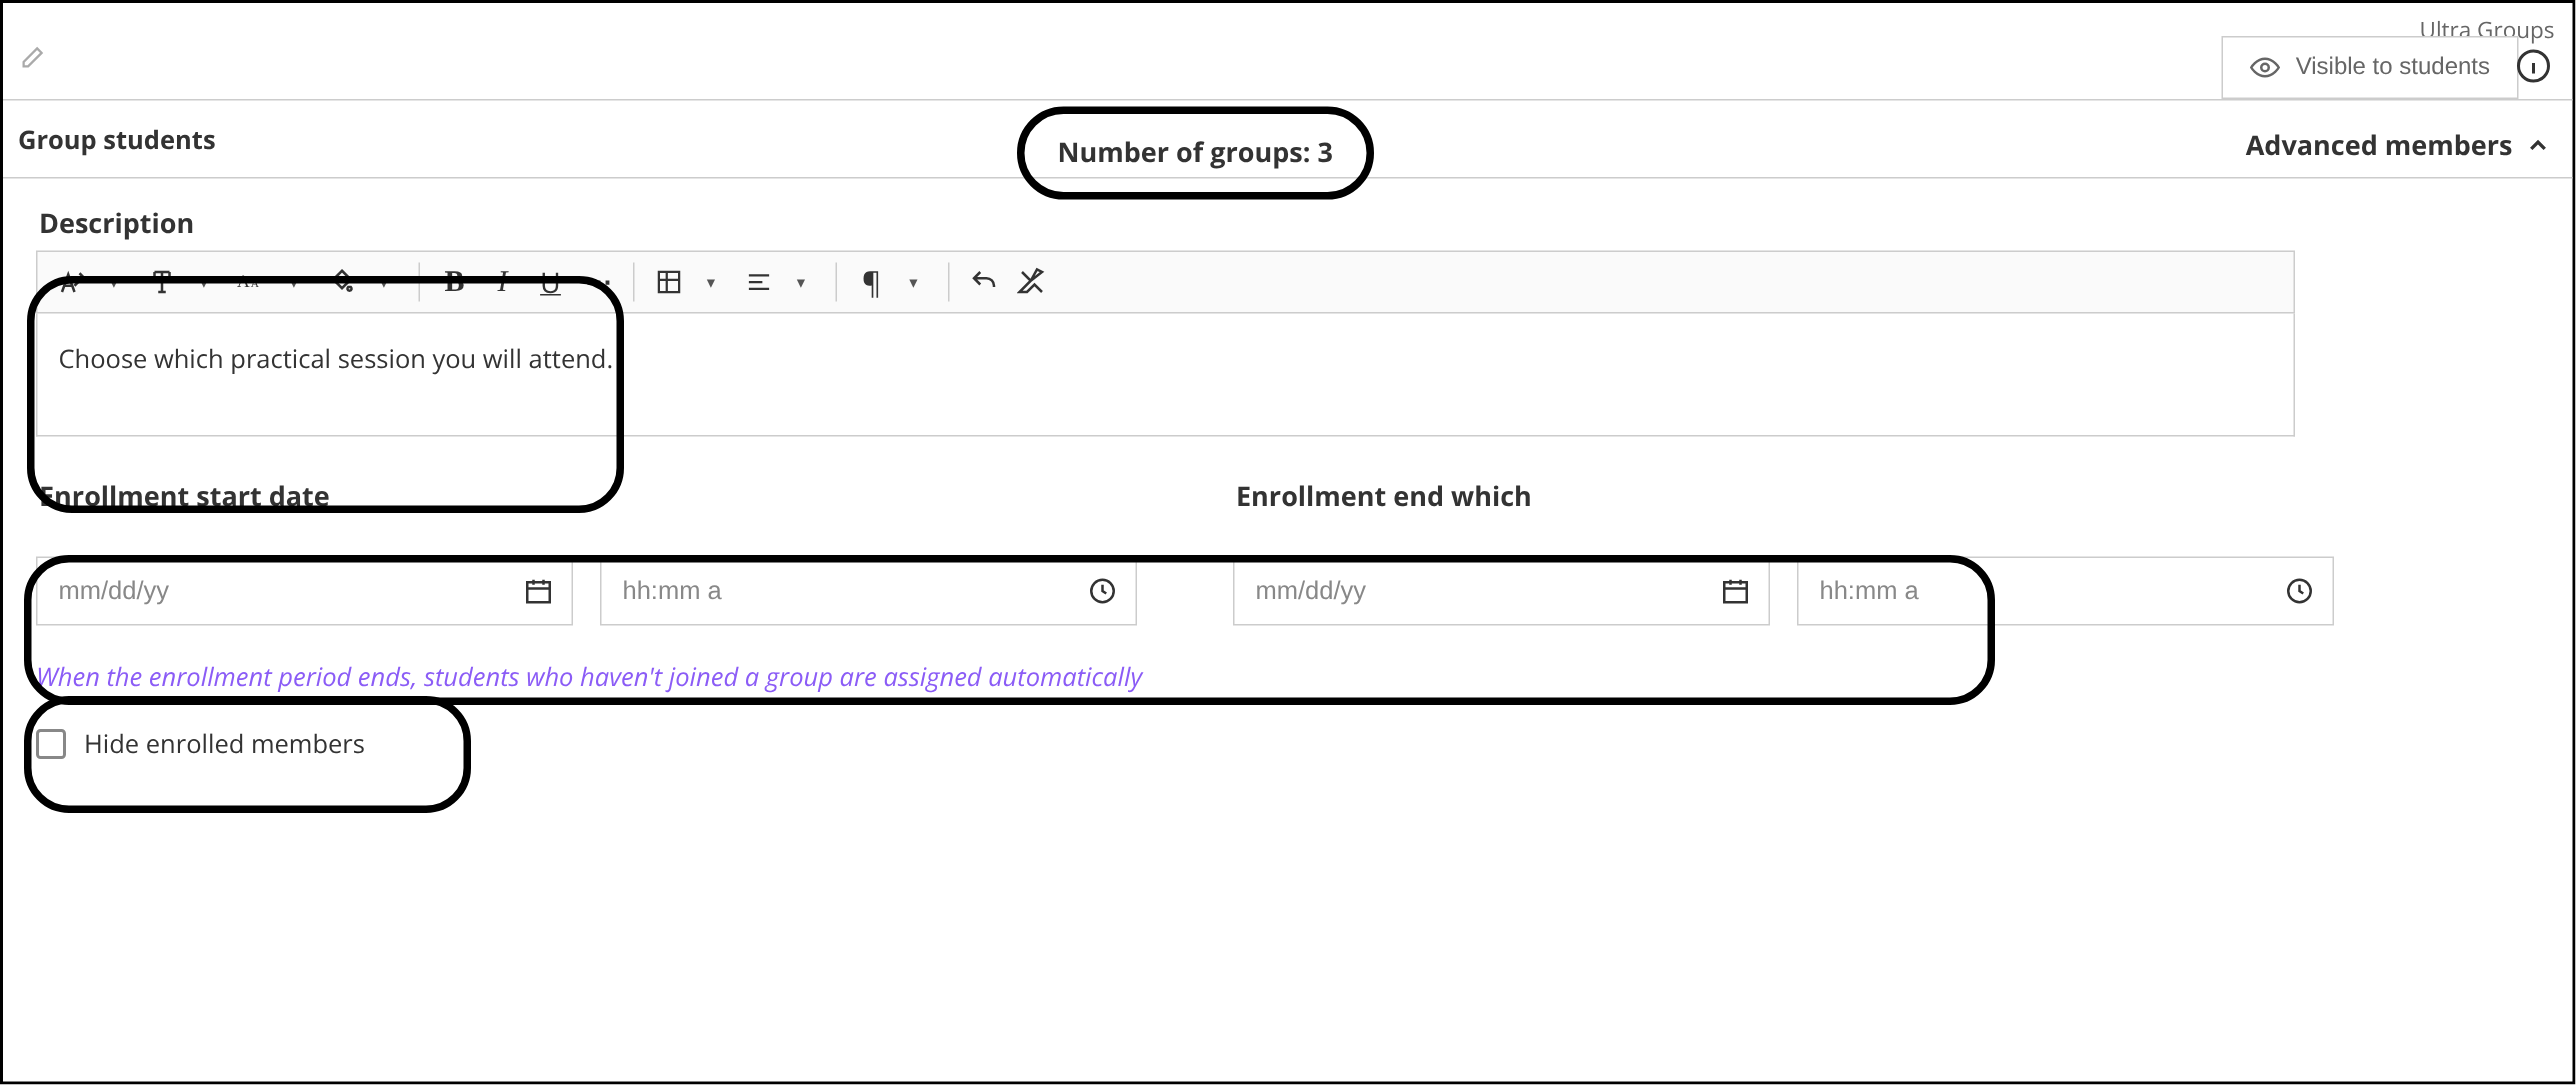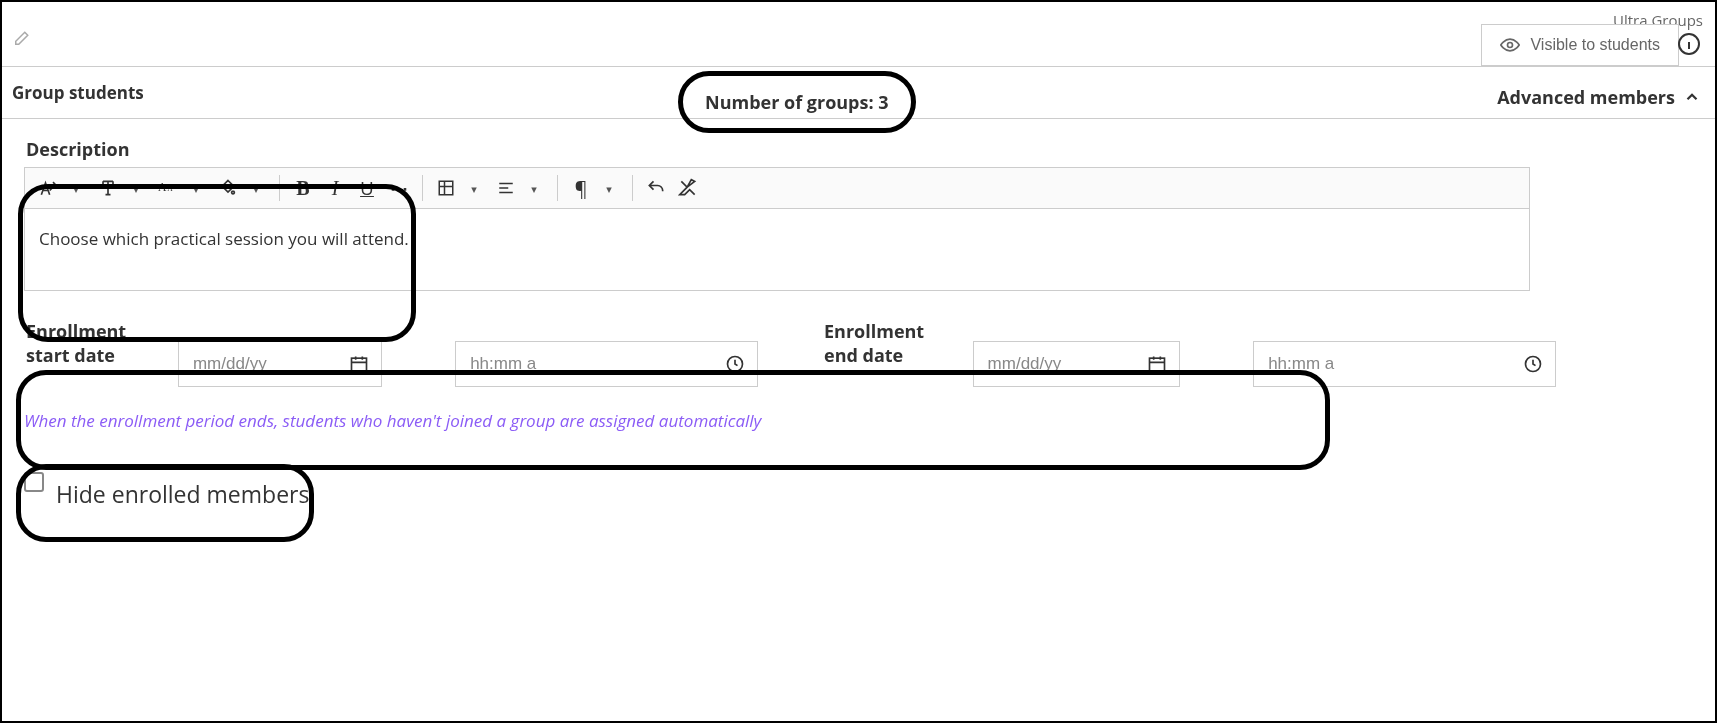--- a/index.html
+++ b/index.html
@@ -30,7 +30,7 @@
   .tsep { width:1px; height:26px; background:#ccc; margin:0 6px; }
   .editor-body { border:1px solid #ccc; border-top:none; padding:18px 14px 40px 14px; width:1506px; font-size:17px; }
   .date-row { display:flex; gap:18px; margin-top:28px; }
-  .date-col { display:flex; flex-direction:row;gap:48px; }
+  .date-col { display:flex; flex-direction:column; }
   .field { border:1px solid #ccc; height:46px; display:flex; align-items:center; justify-content:space-between; padding:0 12px; width:358px; margin-top:22px;}
   .field input { border:none; outline:none; font-size:17px; width:100%; color:#333; }
   .field input::placeholder { color:#888; }

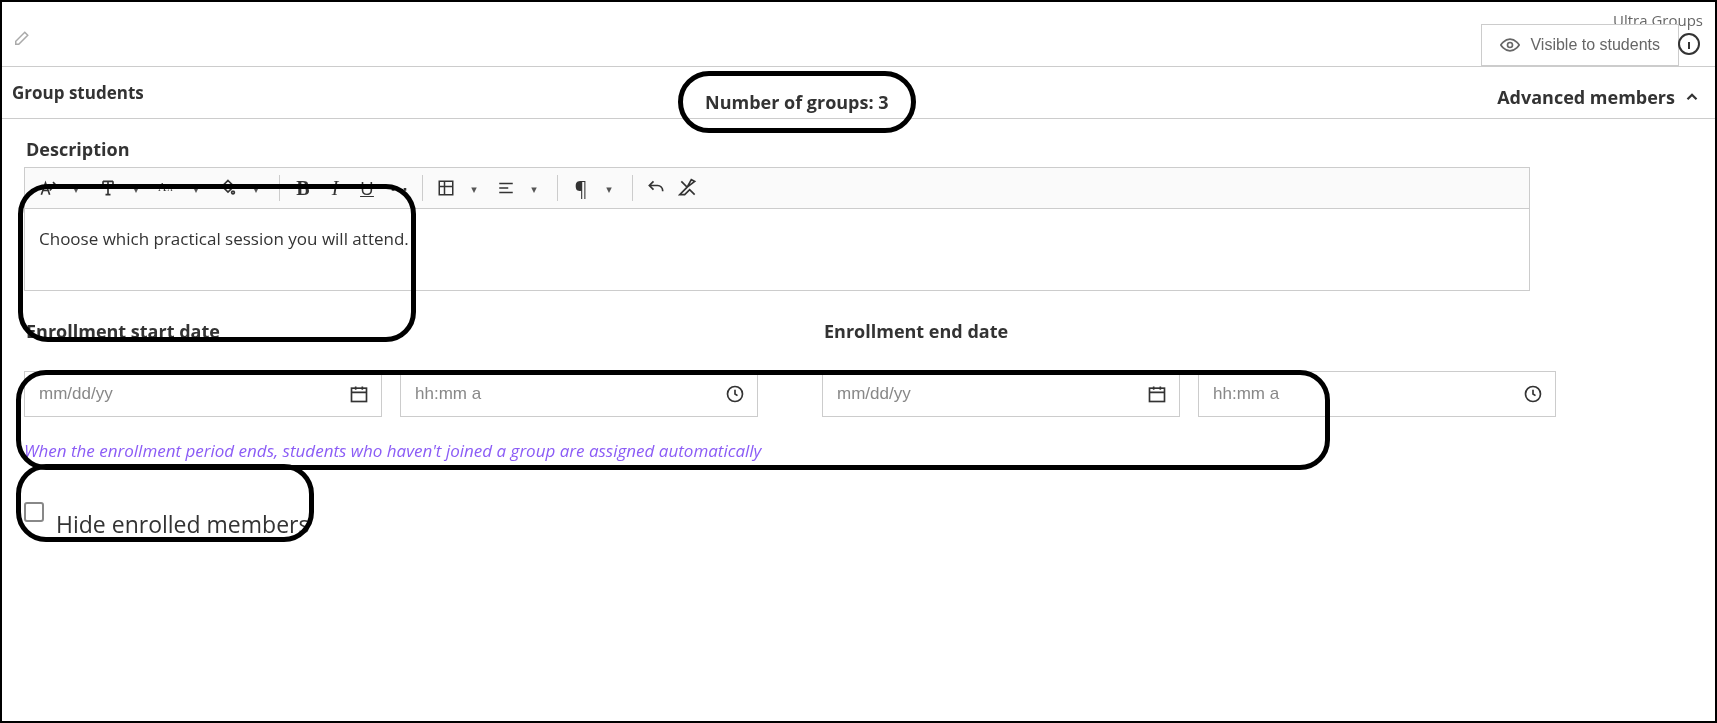--- a/index.html
+++ b/index.html
@@ -189,7 +189,7 @@
       </div>
       <div style="width:28px;"></div>
       <div class="date-col" style="width:358px;">
-        <div class="section-label">Enrollment end date</div>
+        <div class="section-label">Enrollment end which</div>
         <div class="field">
           <input placeholder="mm/dd/yy" style="">
           <span class="ficon">

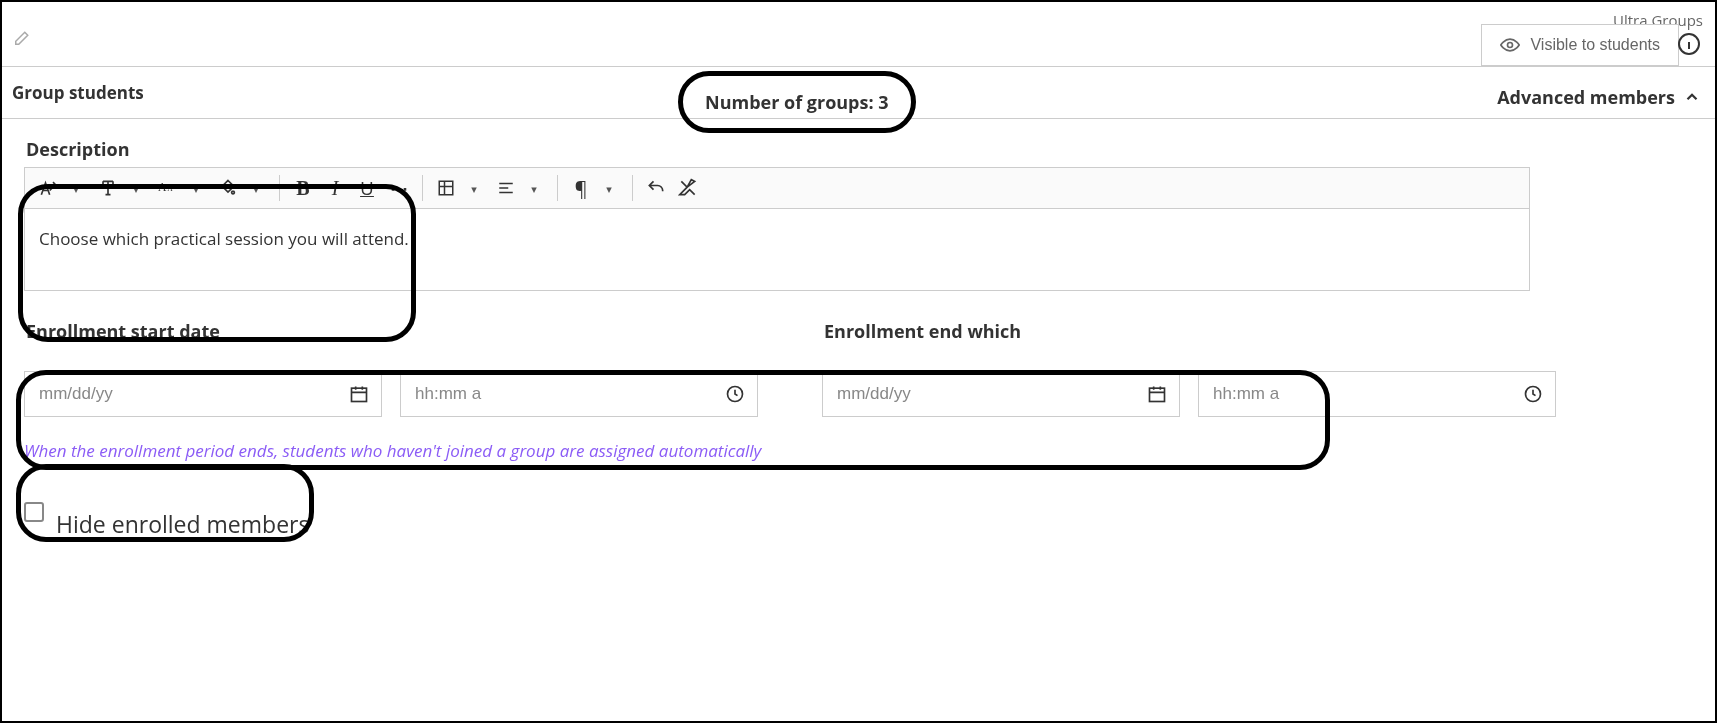--- a/index.html
+++ b/index.html
@@ -219,7 +219,7 @@
 
     <div class="check-row">
       <span class="checkbox"></span>
-      <span style="font-size:23px;margin-top:24px;">Hide enrolled members</span>
+      <span style="font-size:17px;">Hide enrolled members</span>
     </div>
 
   </div>

